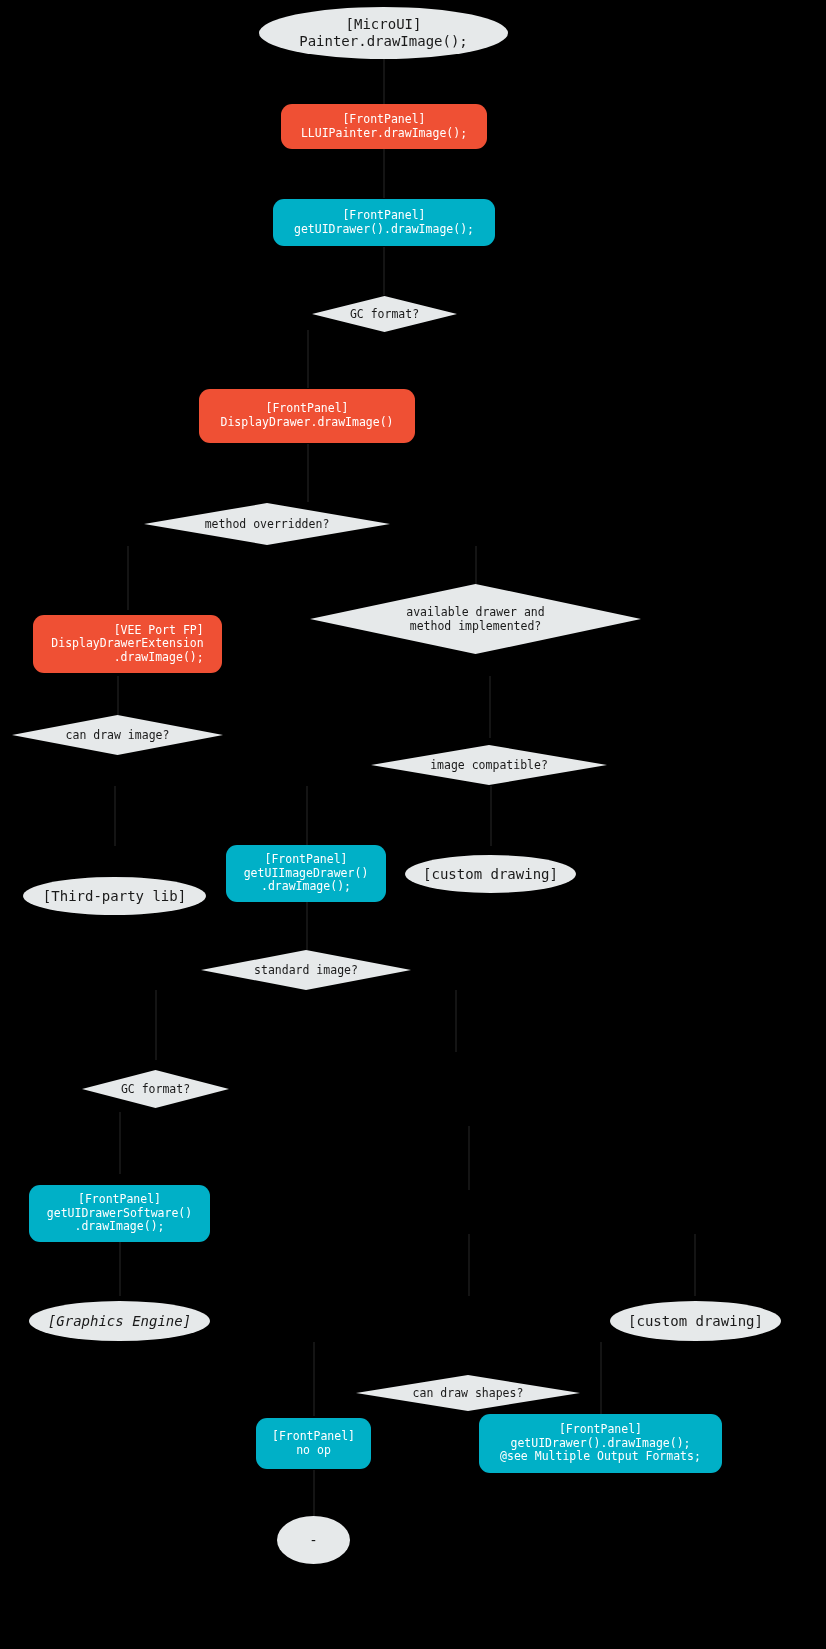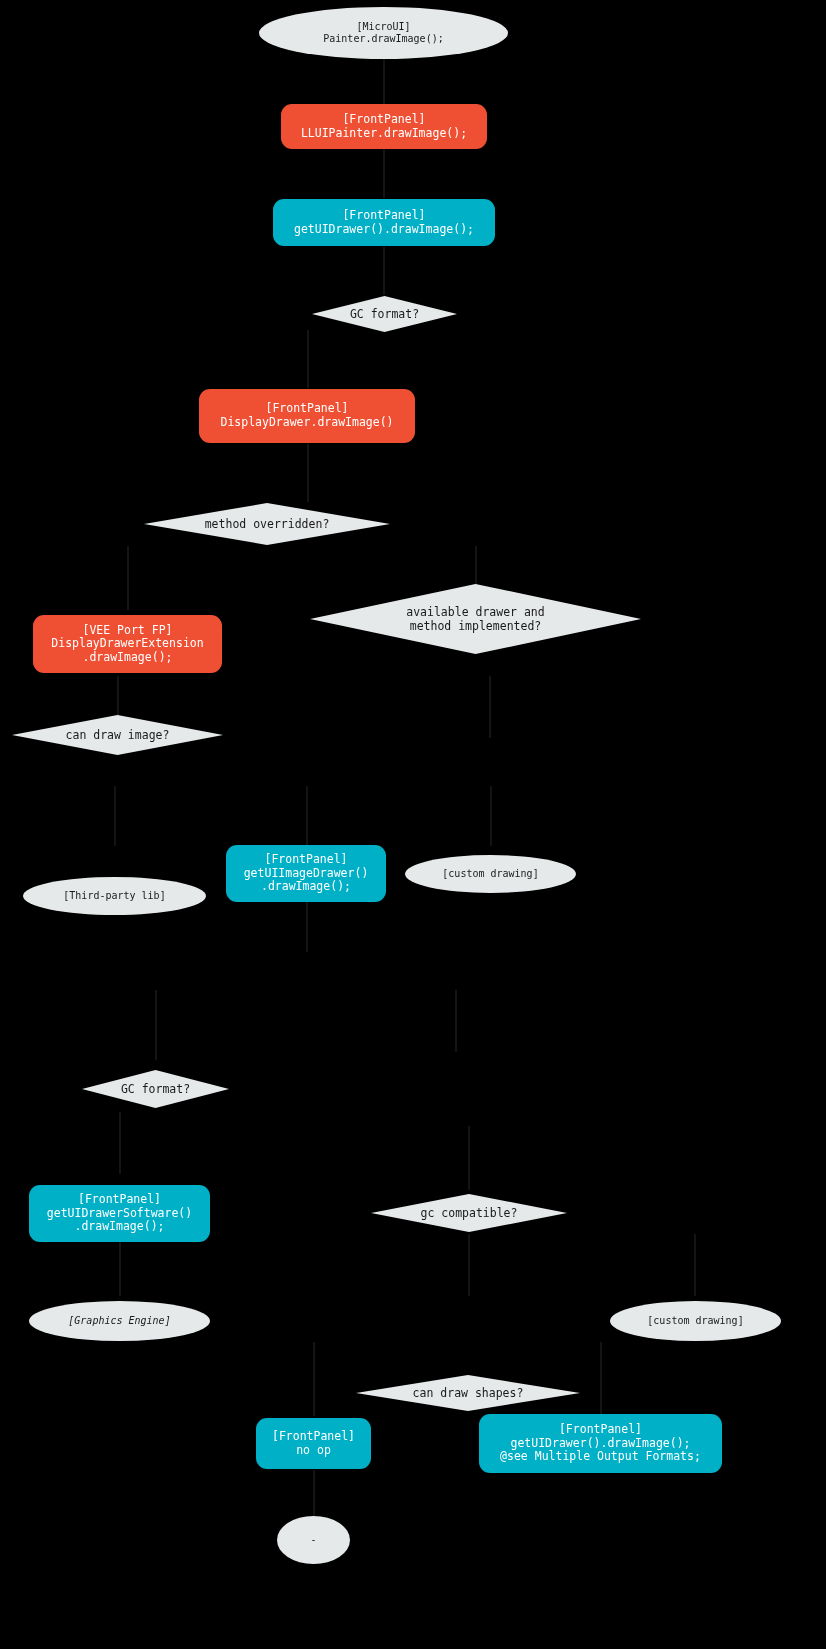--- a/index.html
+++ b/index.html
@@ -30,7 +30,7 @@
     border-radius: 50%;
     background: #e6e9ea;
     color: #1a1a1a;
-    font-size: 10px;
+    font-size: 14px;
   }
   
   .box-orange {

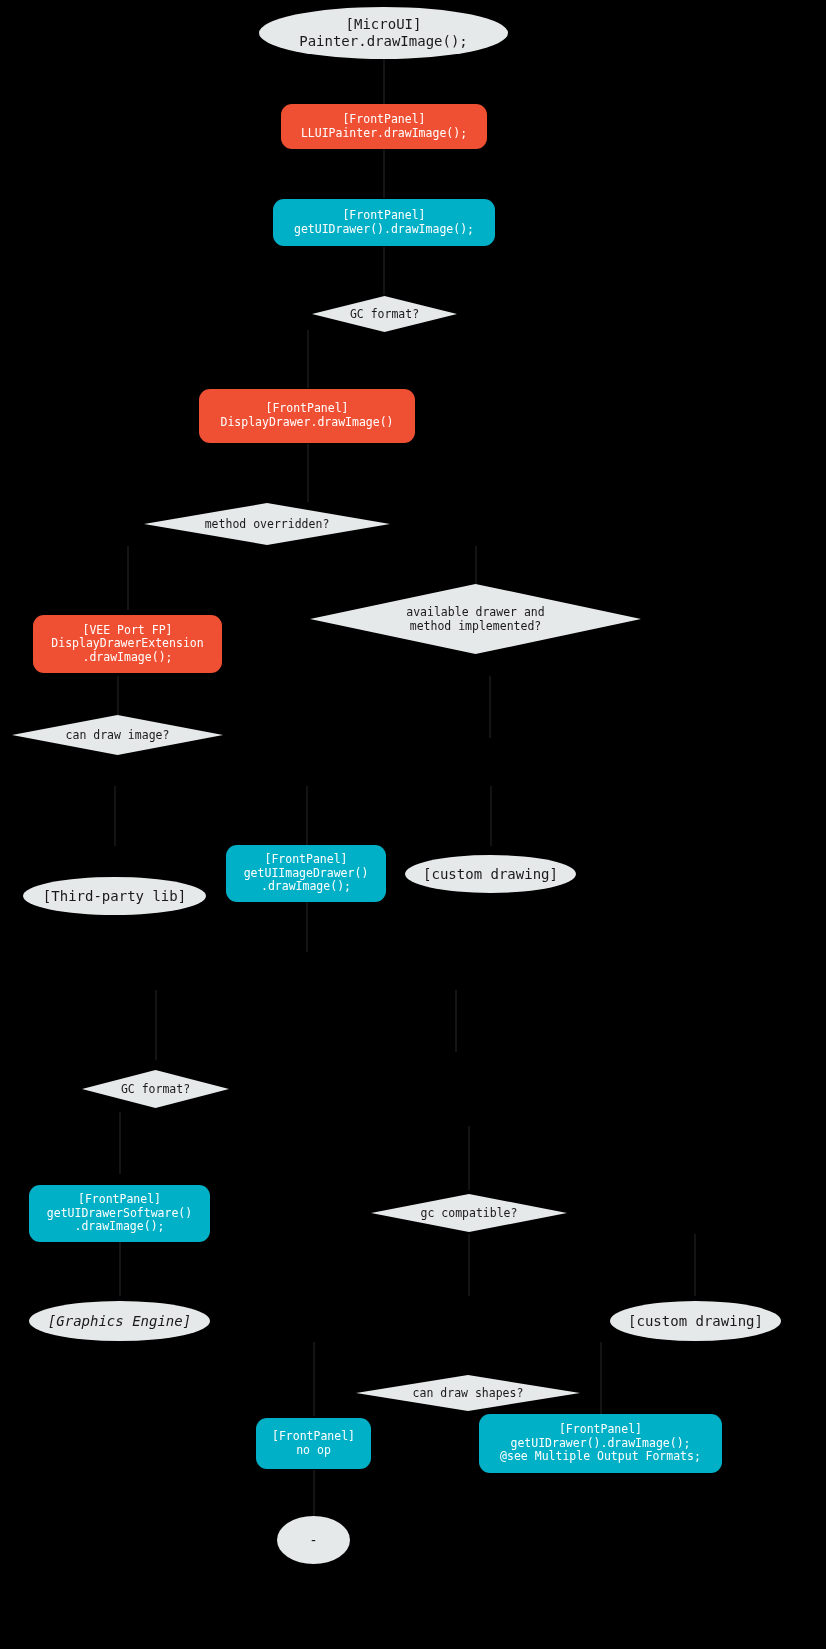--- a/index.html
+++ b/index.html
@@ -125,7 +125,7 @@
     <div class="diamond-label">method overridden?</div>
   </div>
 
-  <div class="node box-orange" style="left:33px; top:615px; width:189px; height:58px;">[VEE Port FP]
+  <div class="node box-orange" style="left:33px; top:615px; width:189px; height:58px;text-align:right;">[VEE Port FP]
 DisplayDrawerExtension
 .drawImage();</div>
 

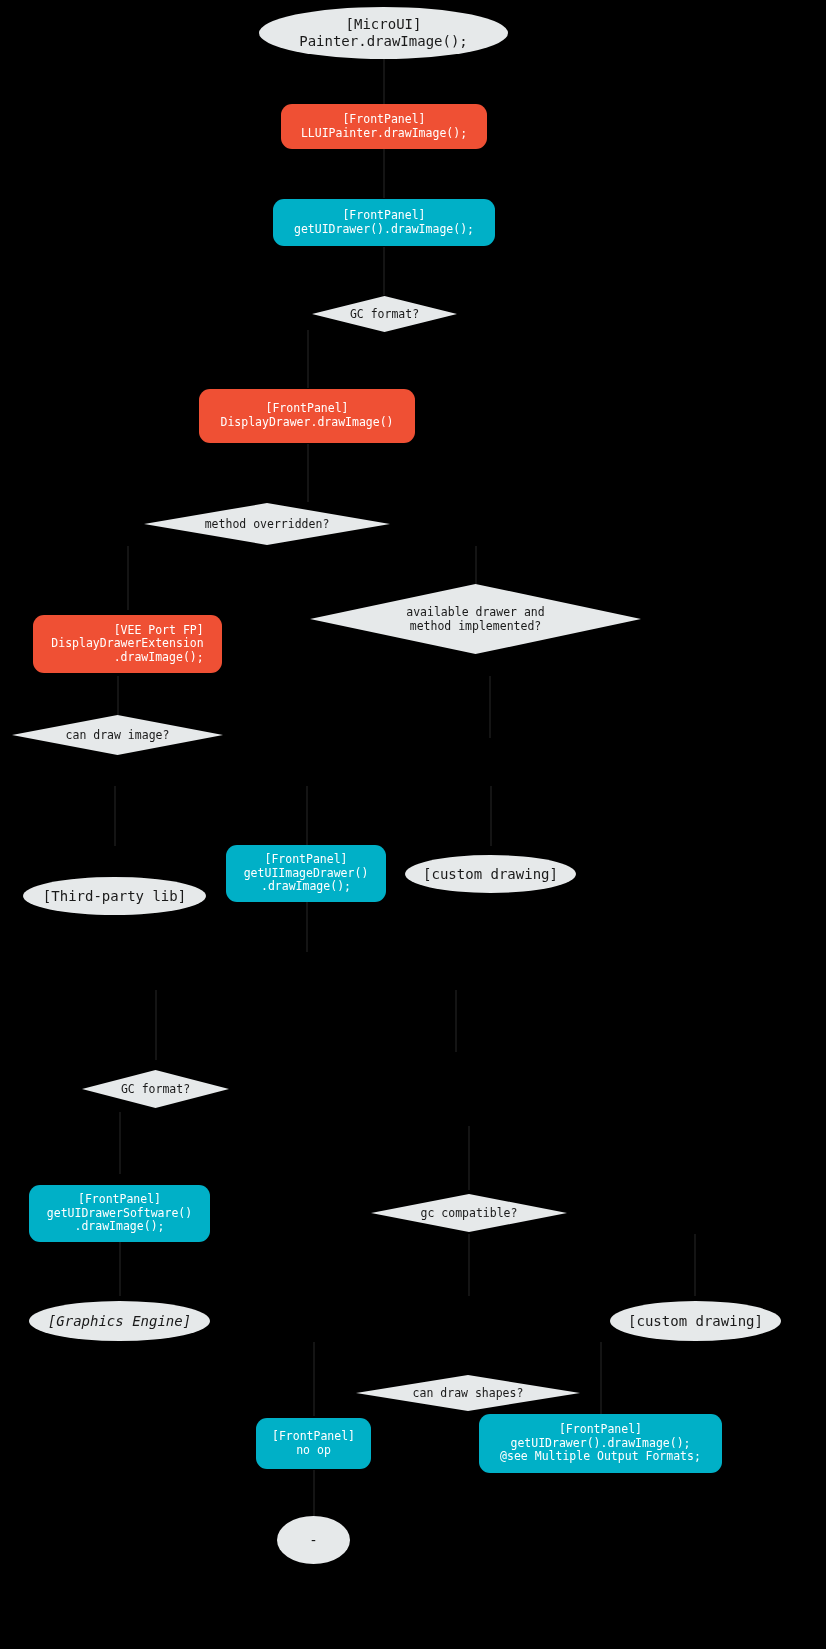--- a/index.html
+++ b/index.html
@@ -140,6 +140,10 @@
     <div class="diamond-label">can draw image?</div>
   </div>
 
+  <div class="diamond-wrap" style="left:371px; top:745px; width:236px; height:40px;">
+    <div class="diamond-shape"></div>
+    <div class="diamond-label">image compatible?</div>
+  </div>
 
   <div class="node ellipse" style="left:23px; top:877px; width:183px; height:38px;">[Third-party lib]</div>
 

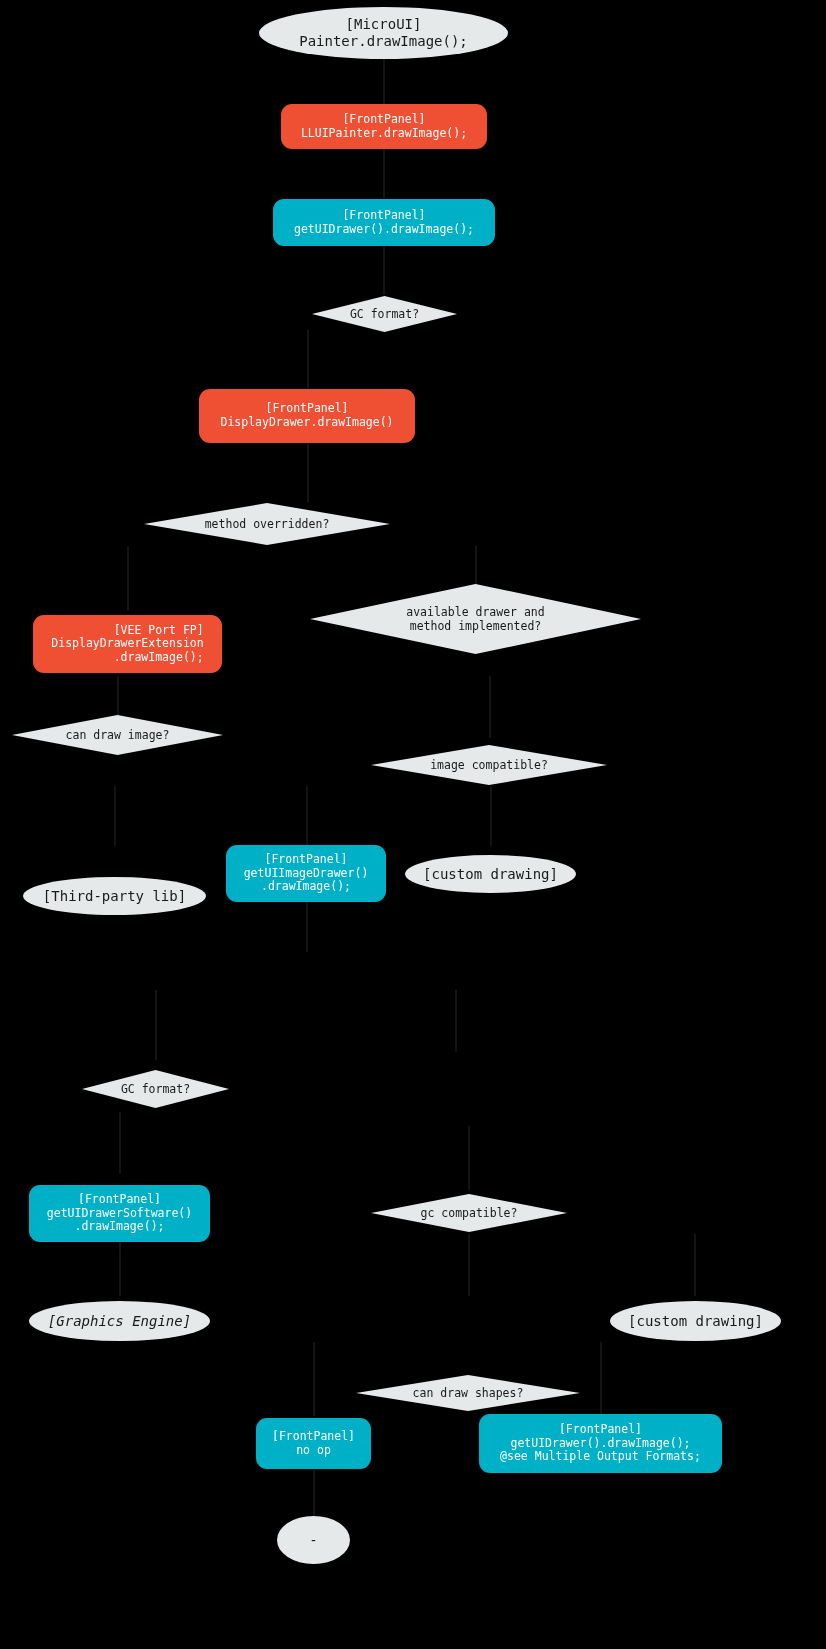--- a/index.html
+++ b/index.html
@@ -153,6 +153,10 @@
 
   <div class="node ellipse" style="left:405px; top:855px; width:171px; height:38px;">[custom drawing]</div>
 
+  <div class="diamond-wrap" style="left:201px; top:950px; width:210px; height:40px;">
+    <div class="diamond-shape"></div>
+    <div class="diamond-label">standard image?</div>
+  </div>
 
   <div class="diamond-wrap" style="left:82px; top:1070px; width:147px; height:38px;">
     <div class="diamond-shape"></div>

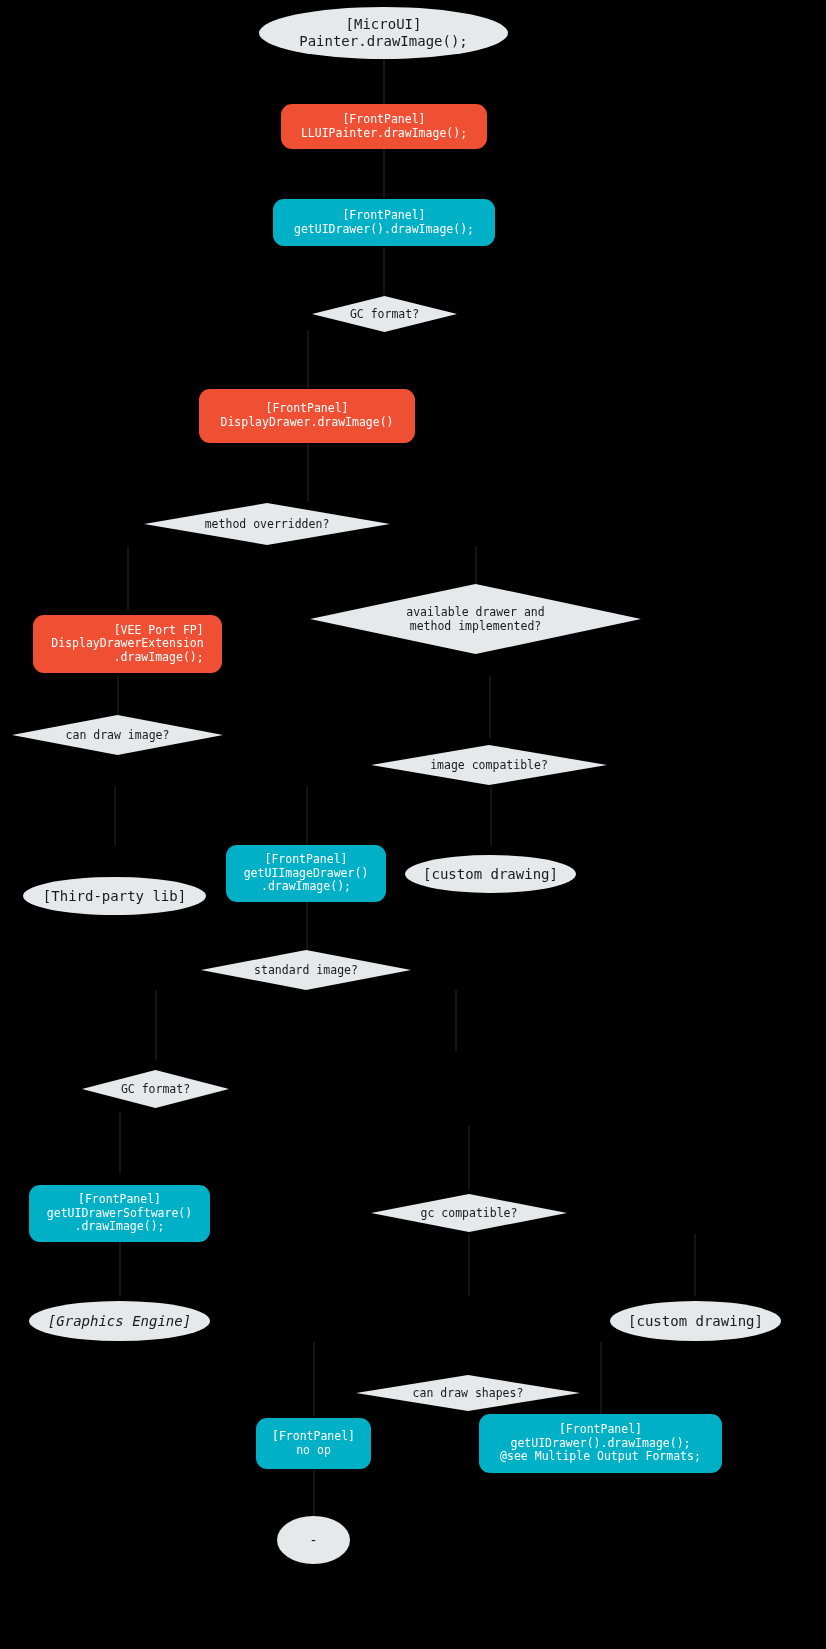--- a/index.html
+++ b/index.html
@@ -168,10 +168,6 @@
 getUIDrawerSoftware()
 .drawImage();</div>
 
-  <div class="diamond-wrap" style="left:371px; top:1194px; width:196px; height:38px;">
-    <div class="diamond-shape"></div>
-    <div class="diamond-label">gc compatible?</div>
-  </div>
 
   <div class="node ellipse" style="left:29px; top:1301px; width:181px; height:40px;font-style:italic;">[Graphics Engine]</div>
 

